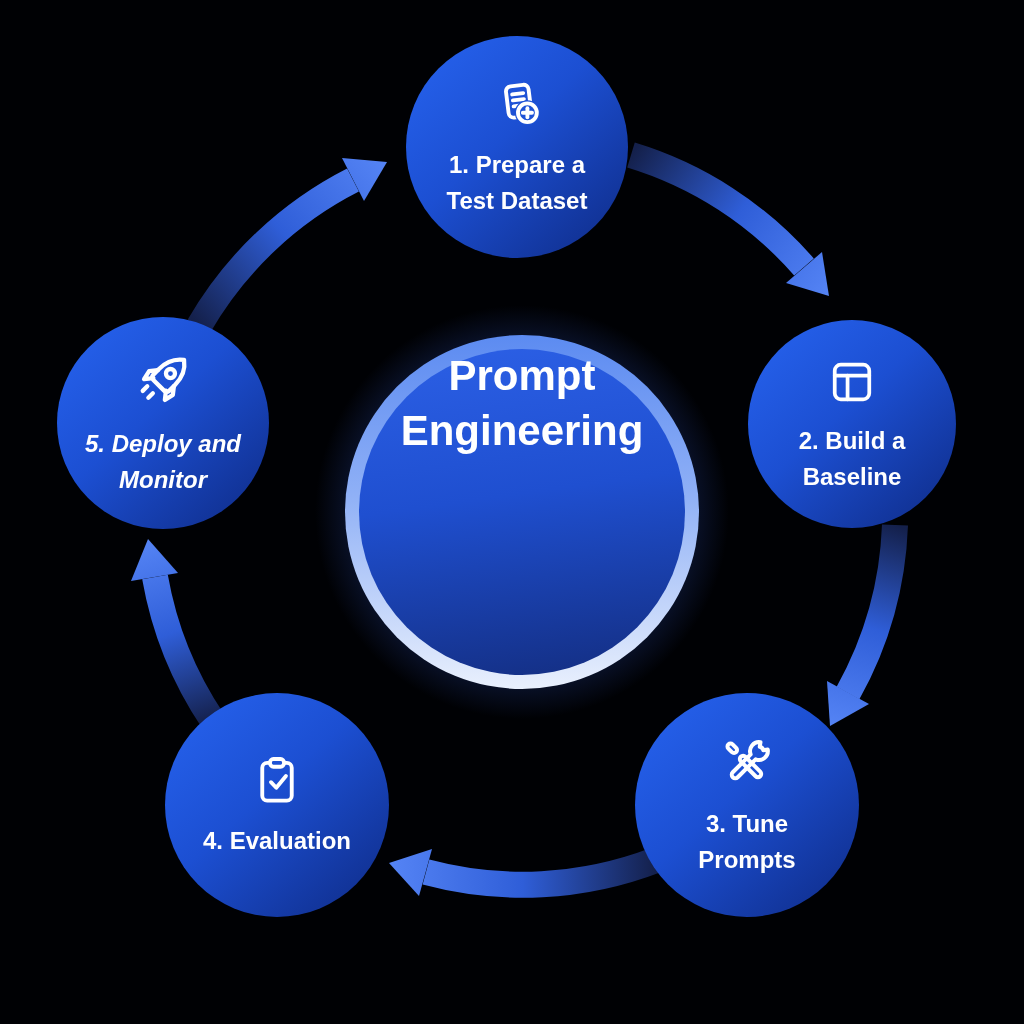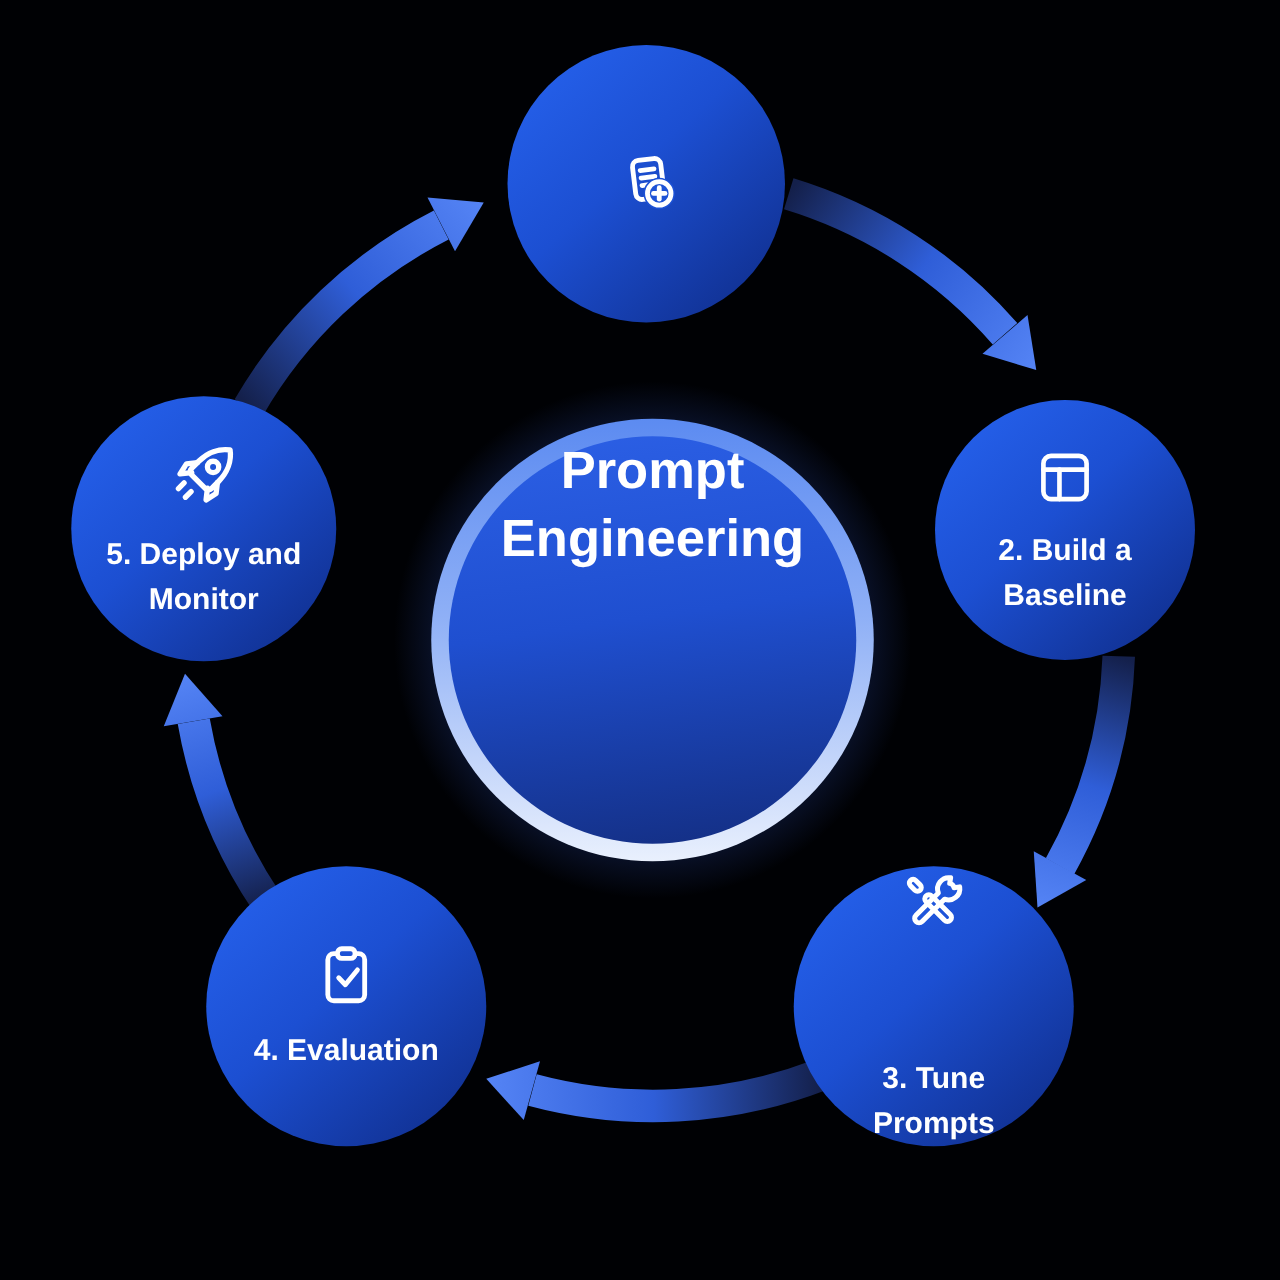--- a/index.html
+++ b/index.html
@@ -122,6 +122,7 @@
       <line x1="16.3" y1="13.3" x2="16.3" y2="17.1"></line>
       <line x1="14.4" y1="15.2" x2="18.2" y2="15.2"></line>
     </svg>
+    <div class="label">1. Prepare a Test Dataset</div>
   </div>
 
   <div class="node n2">

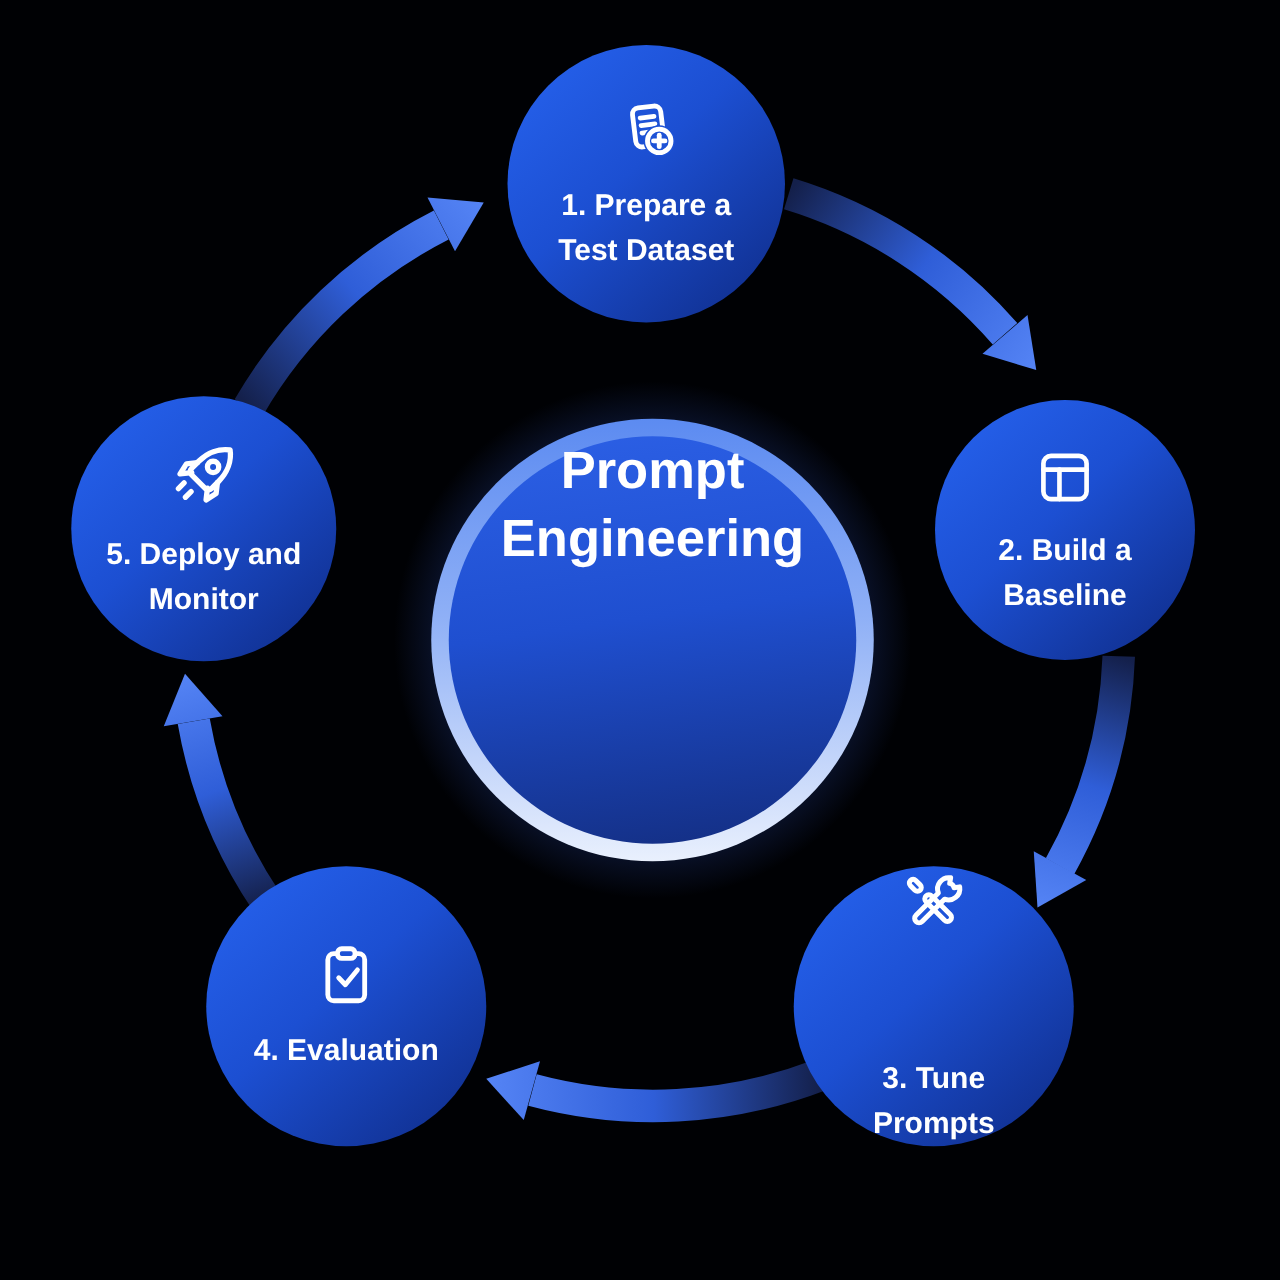--- a/index.html
+++ b/index.html
@@ -39,7 +39,7 @@
   .n2{left:748px;top:320px;width:208px;height:208px;}
   .n3{left:635px;top:693px;width:224px;height:224px;justify-content:space-between;}
   .n4{left:165px;top:693px;width:224px;height:224px;}
-  .n5{left:57px;top:317px;width:212px;height:212px;}
+  .n5{left:57px;top:317px;width:212px;height:212px;font-style:italic;}
   .n1 .label{max-width:175px;}
   .n2 .label{max-width:150px;}
   .n3 .label{max-width:135px;}

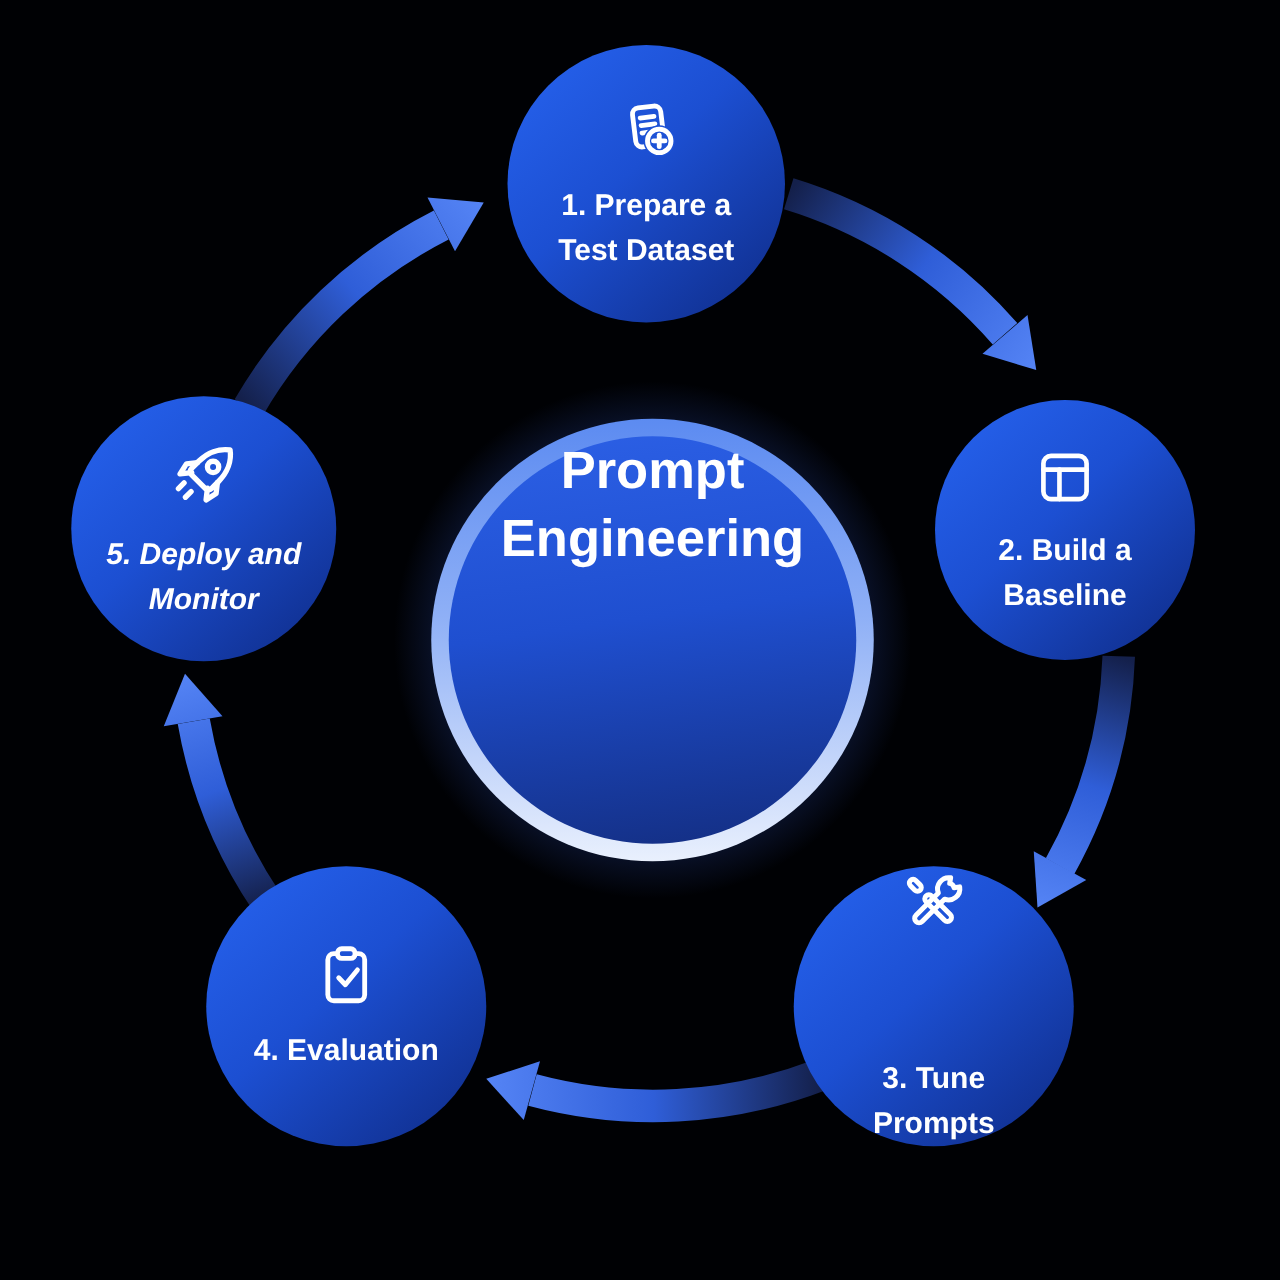--- a/index.html
+++ b/index.html
@@ -37,7 +37,7 @@
   }
   .n1{left:406px;top:36px;width:222px;height:222px;}
   .n2{left:748px;top:320px;width:208px;height:208px;}
-  .n3{left:635px;top:693px;width:224px;height:224px;justify-content:space-between;}
+  .n3{left:635px;top:693px;width:224px;height:224px;}
   .n4{left:165px;top:693px;width:224px;height:224px;}
   .n5{left:57px;top:317px;width:212px;height:212px;font-style:italic;}
   .n1 .label{max-width:175px;}

